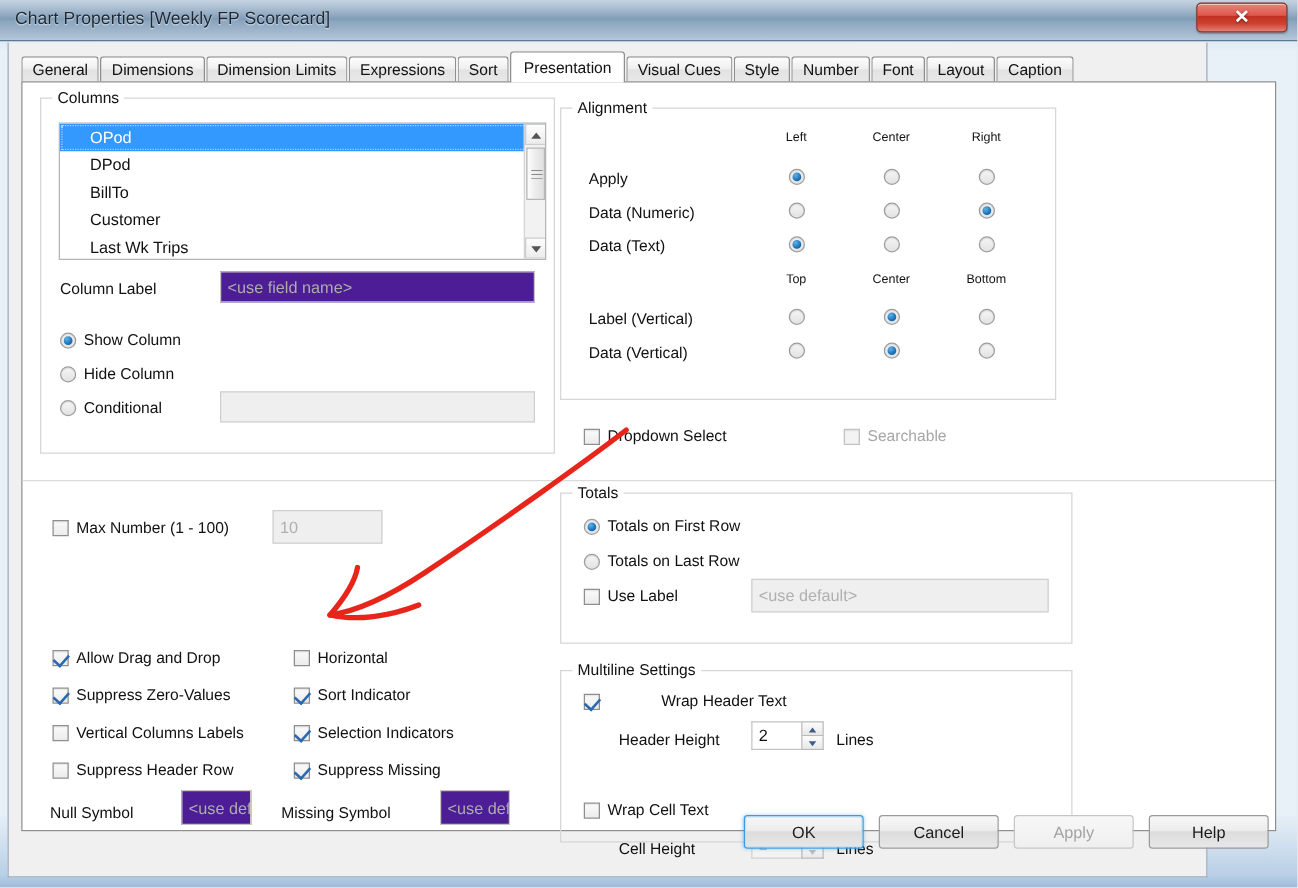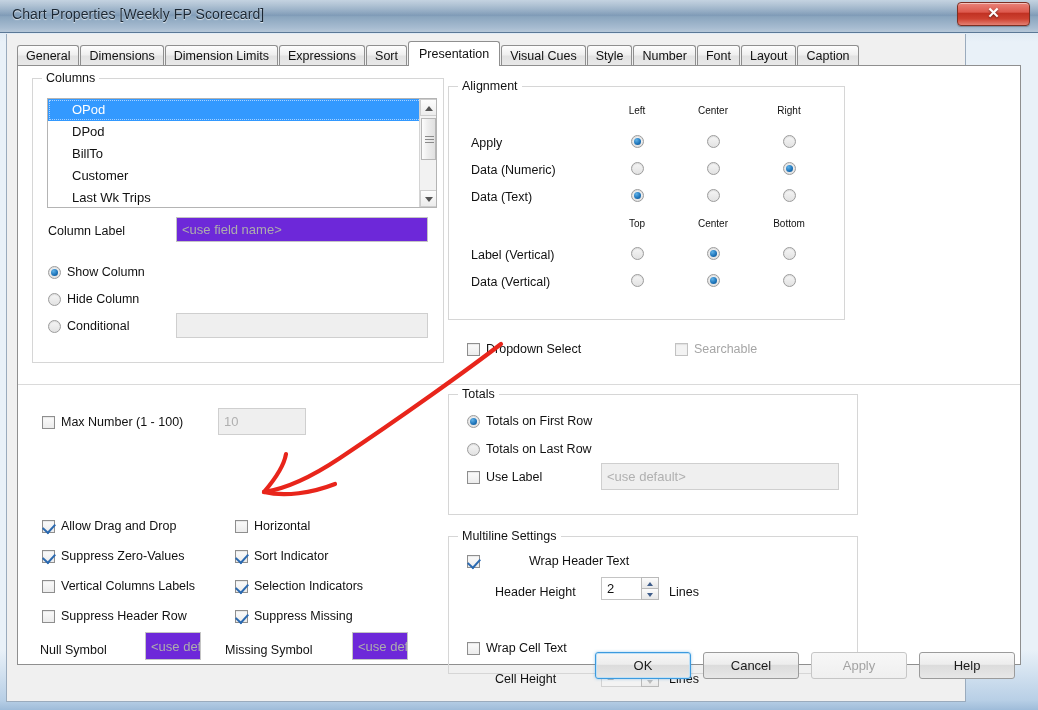--- a/index.html
+++ b/index.html
@@ -130,7 +130,7 @@
   }
   
   .textbox {
-    position:absolute; background:#6d28d9; border:1px solid #c4c4c4;
+    position:absolute; background:#4c1d95; border:1px solid #c4c4c4;
     font-size:13px; color:#111; padding:0 5px; line-height:1;
     display:flex; align-items:center; overflow:hidden; white-space:nowrap;
   }

